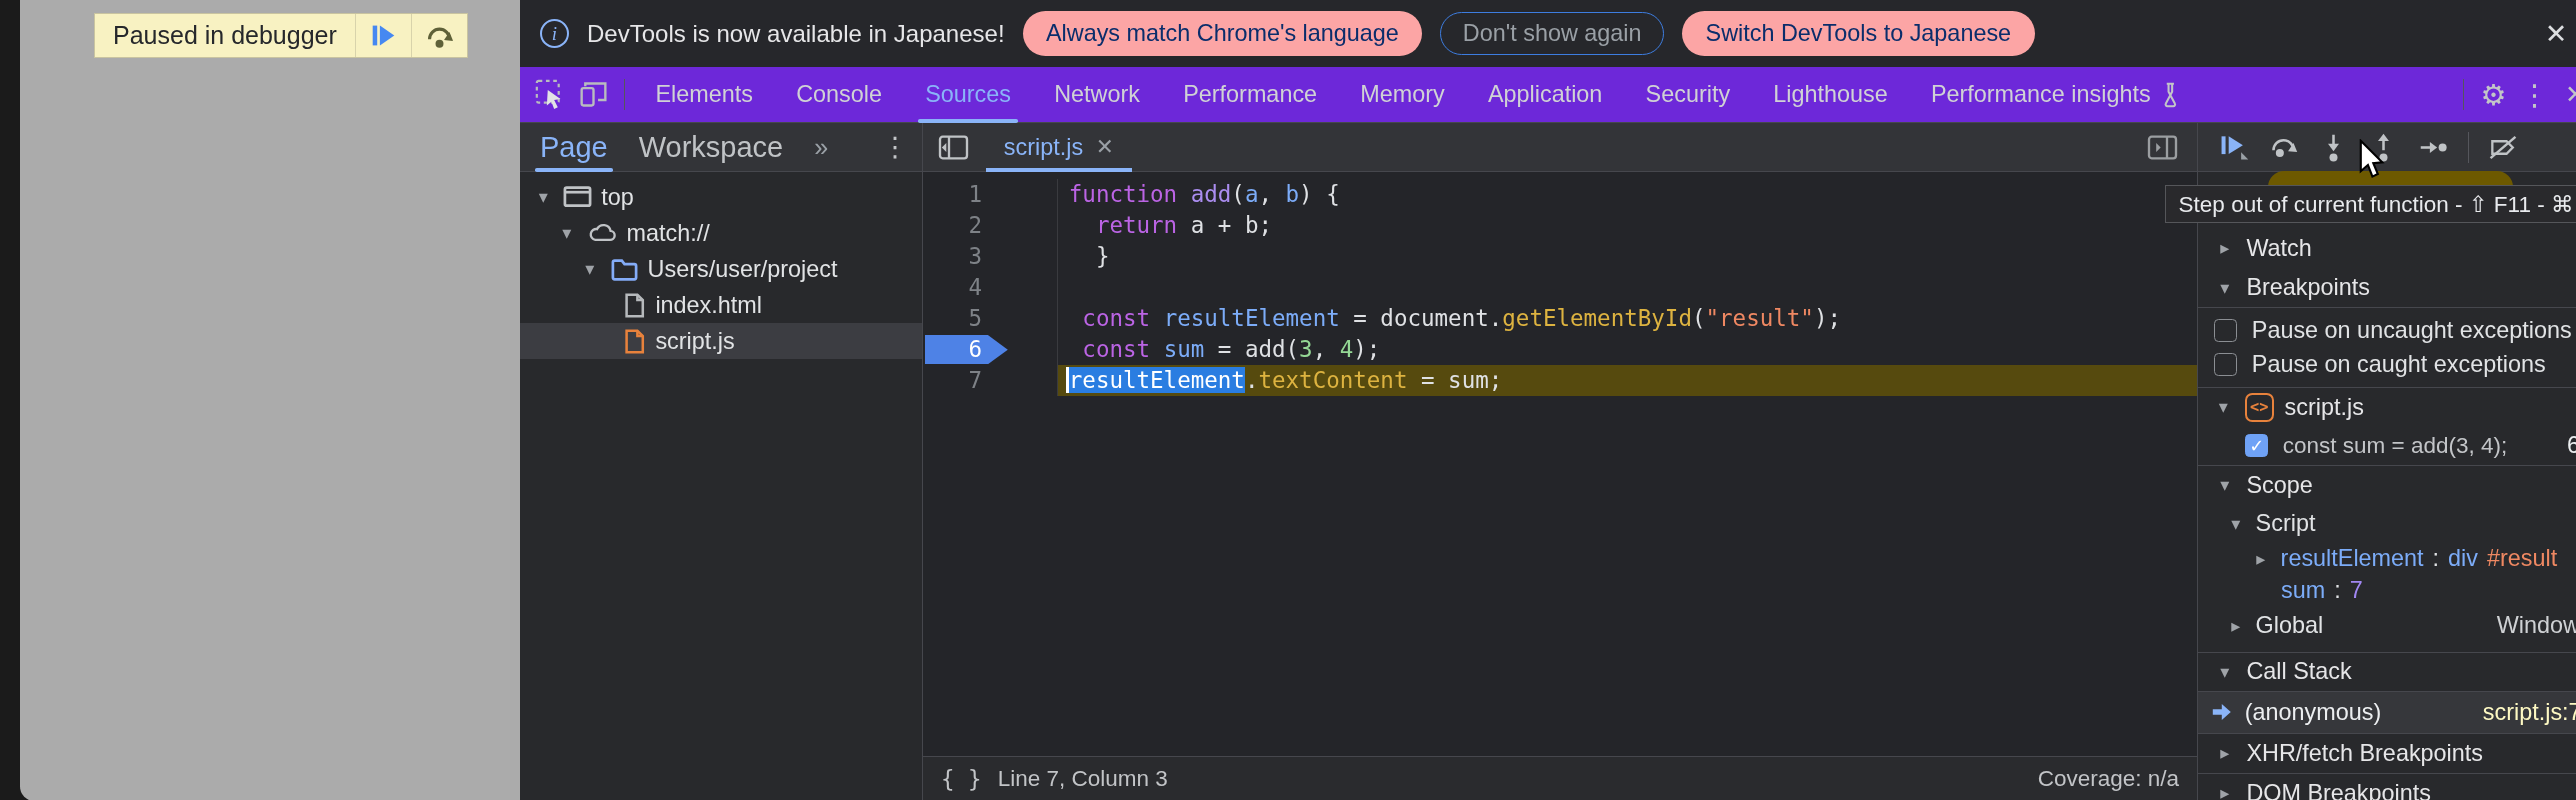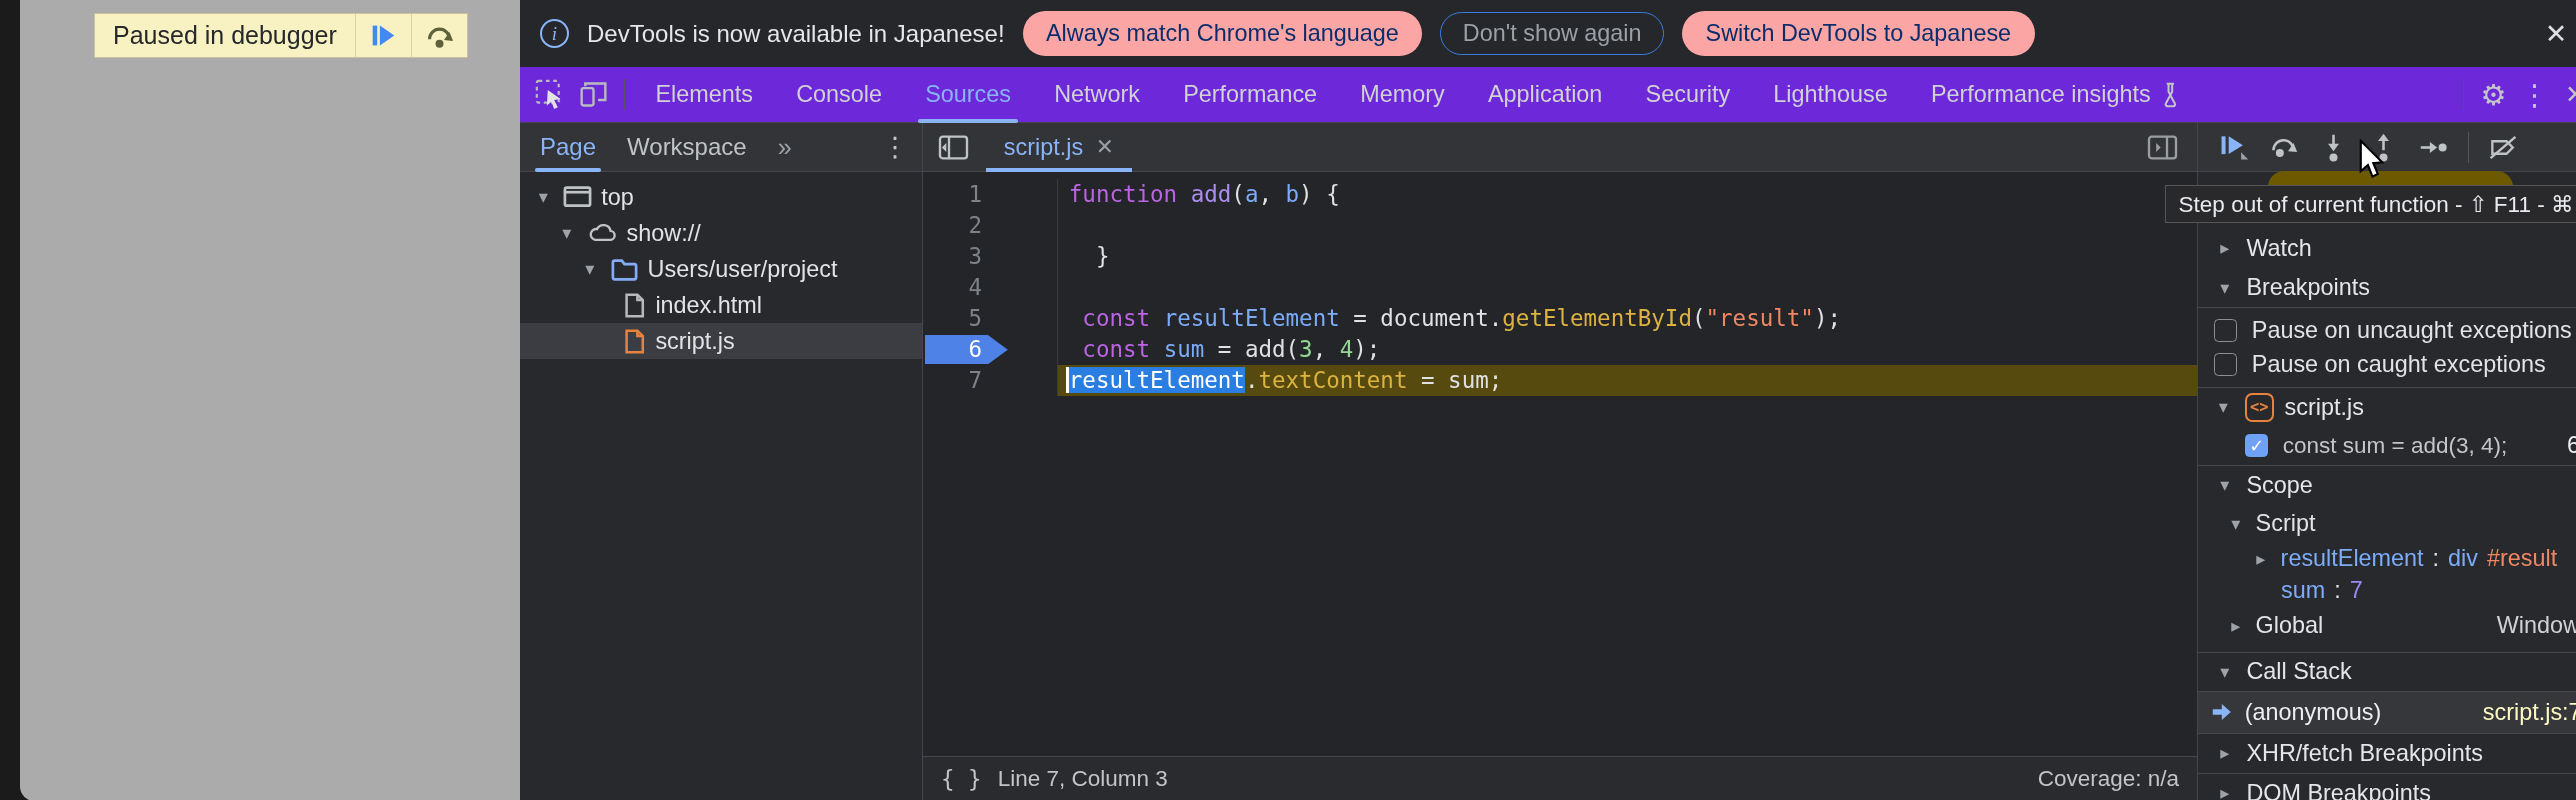--- a/index.html
+++ b/index.html
@@ -42,7 +42,7 @@
   
   .navigator { width:403px; border-right:0.9px solid #46474d; display:flex; flex-direction:column; background:#28292c; flex-shrink:0; }
   .nav-header { height:49px; background:#333438; border-bottom:0.9px solid #46474d; display:flex; align-items:center; padding-left:20px; gap:31px; flex-shrink:0; }
-  .nav-tab { font-size:24px; color:#c0c3c6; height:49px; display:flex; align-items:center; position:relative; cursor:pointer; }
+  .nav-tab { font-size:29px; color:#c0c3c6; height:49px; display:flex; align-items:center; position:relative; cursor:pointer; }
   .nav-tab.active { color:#8ab4f8; }
   .nav-tab.active::after { content:''; position:absolute; left:-5.4px; right:-5.4px; bottom:0; height:3.6px; background:#8ab4f8; border-radius:1.8px; }
   .nav-chevrons { color:#9aa0a6; font-size:25px; cursor:pointer; }

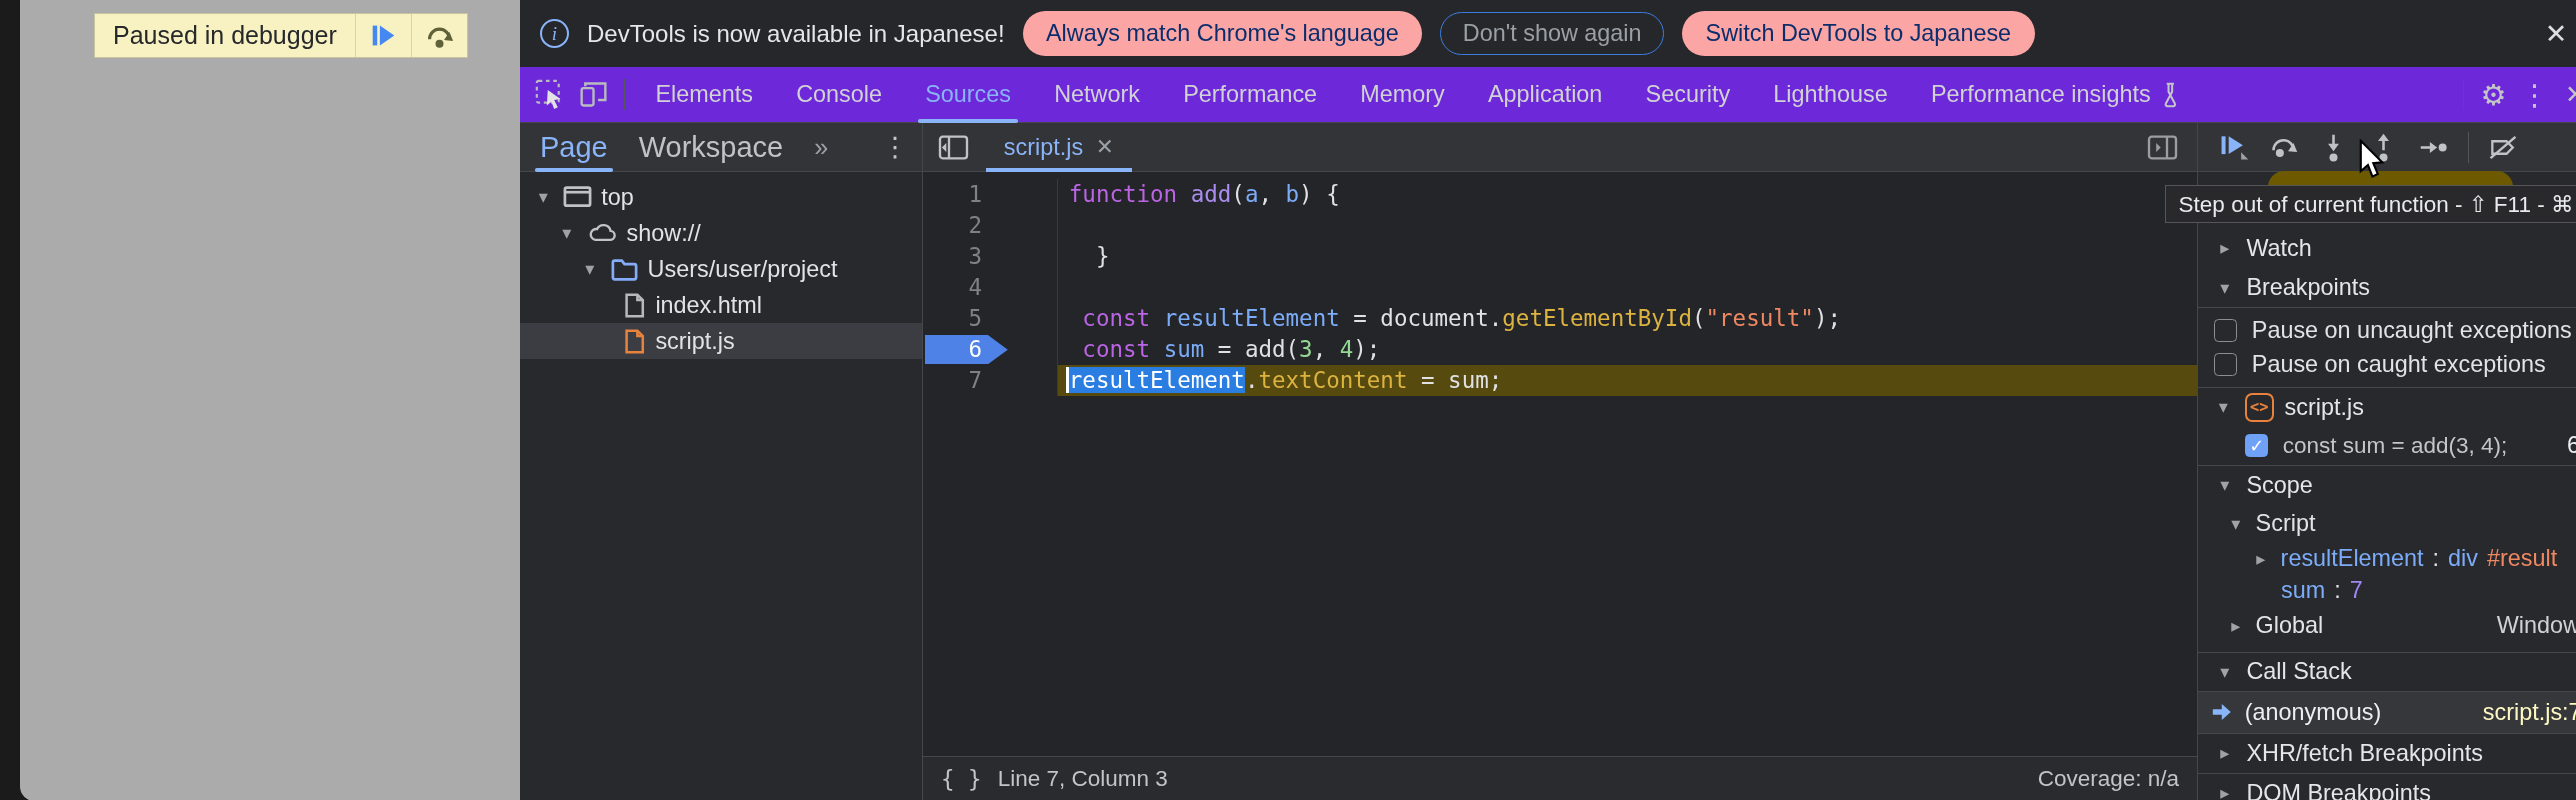--- a/index.html
+++ b/index.html
@@ -229,7 +229,7 @@
                   <path d="M9 21 a6 6 0 1 1 2 -12 a8 8 0 0 1 15 2 a5 5 0 0 1 -1 10 z" fill="none" stroke="#c0c3c6" stroke-width="2.6"></path>
                 </svg>
               </span>
-            <span>show://</span>
+            <span>match://</span>
           </div>
           <div class="tree-row ind-2">
             <span class="caret">▾</span>

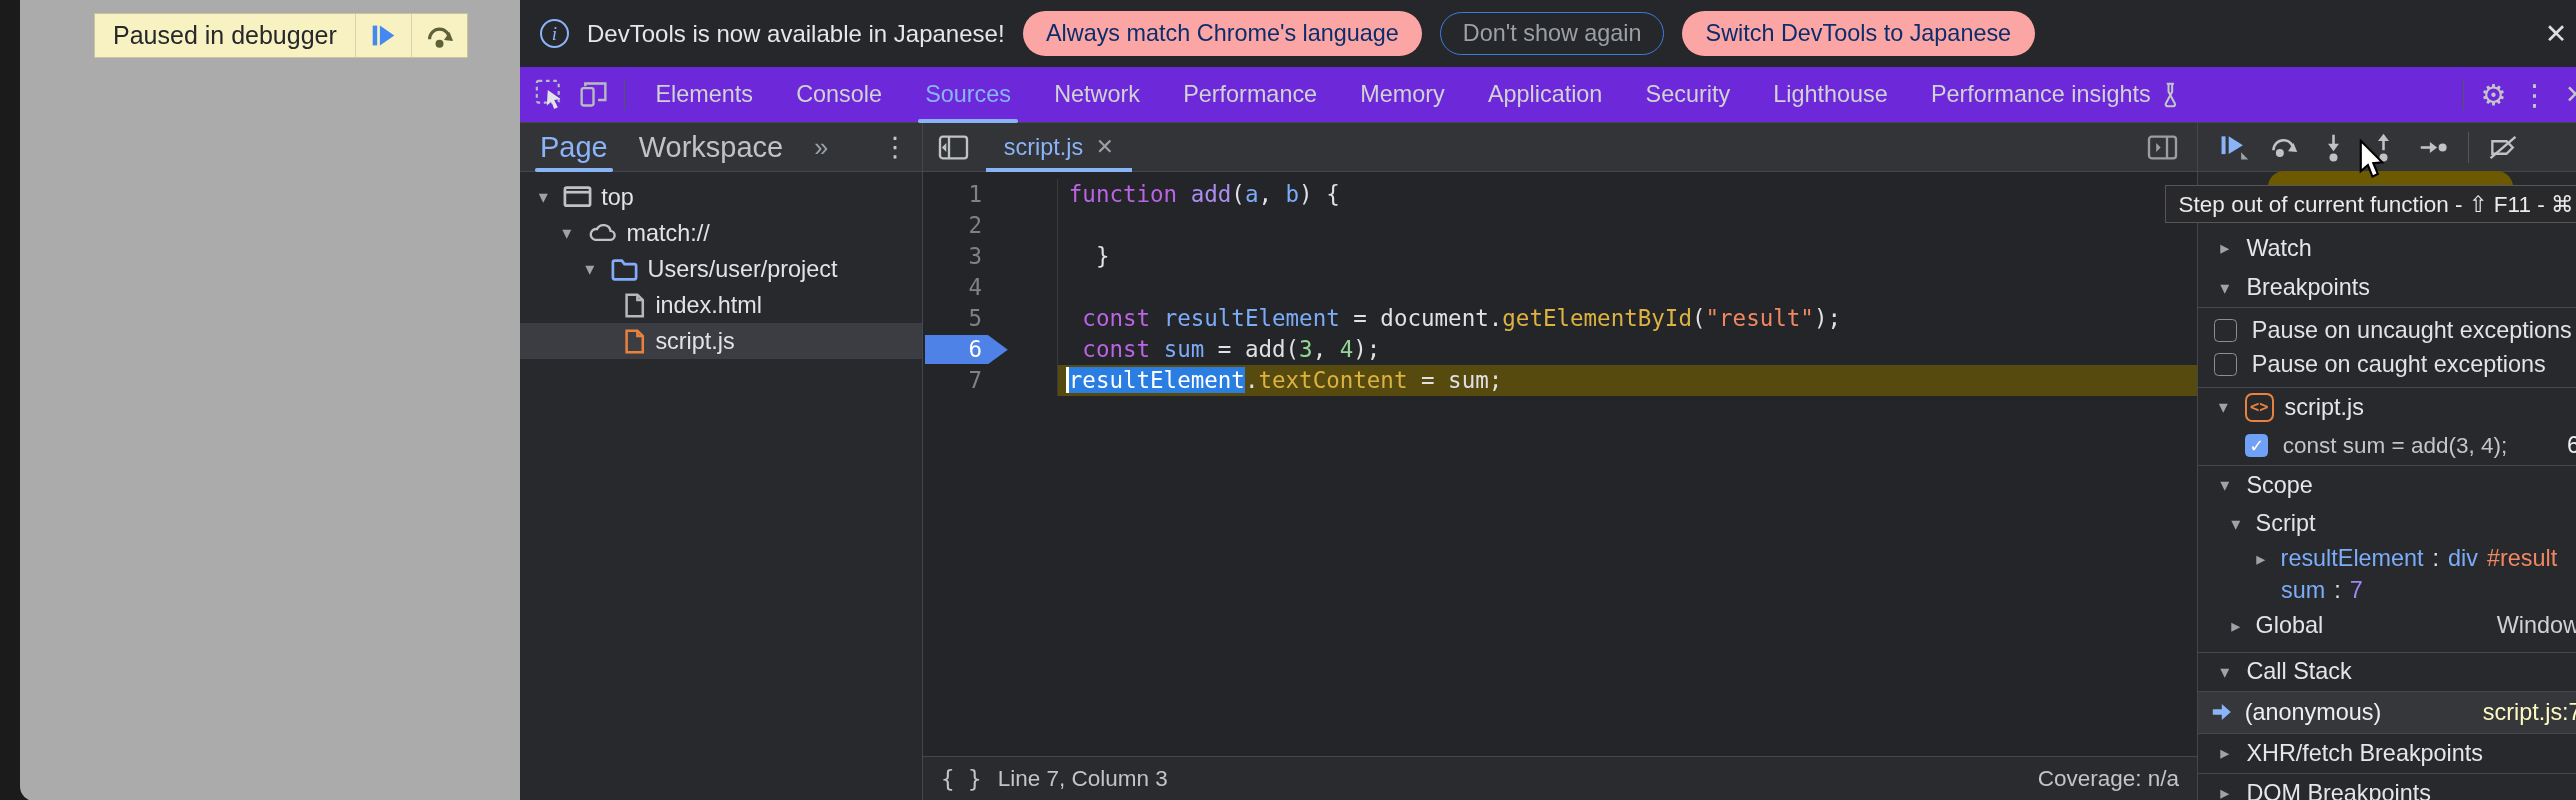--- a/index.html
+++ b/index.html
@@ -293,6 +293,7 @@
               <div class="gutter-cell">
                 <span class="lnum">2</span>
               </div>
+              <div class="code-cell"><span class="tok-plain">  </span><span class="tok-kw">return</span><span class="tok-plain"> a + b;</span></div>
             </div>
             <div class="code-line">
               <div class="gutter-cell">

